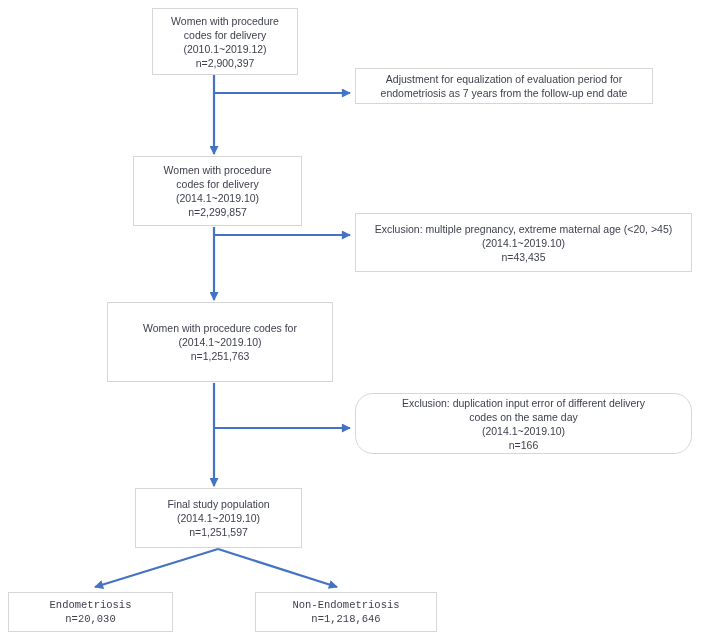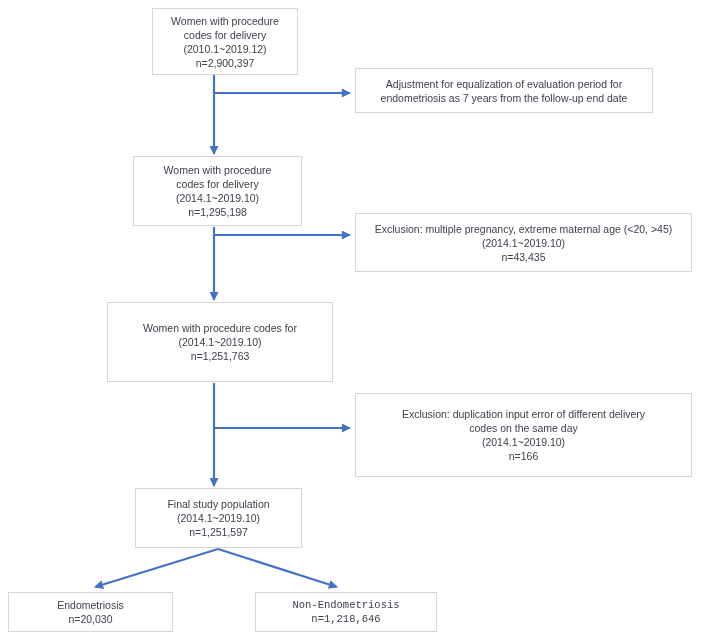--- a/index.html
+++ b/index.html
@@ -47,7 +47,7 @@
   }
   
   .b-step1   { left: 152px; top: 8px;   width: 146px; height: 67px; }
-  .b-adjust  { left: 355px; top: 68px;  width: 298px; height: 45px; }
+  .b-adjust  { left: 355px; top: 68px;  width: 298px; height: 36px; }
   .b-step2   { left: 133px; top: 156px; width: 169px; height: 70px; }
   .b-excl1   { left: 355px; top: 213px; width: 337px; height: 59px; }
   .b-step3   { left: 107px; top: 302px; width: 226px; height: 80px; }

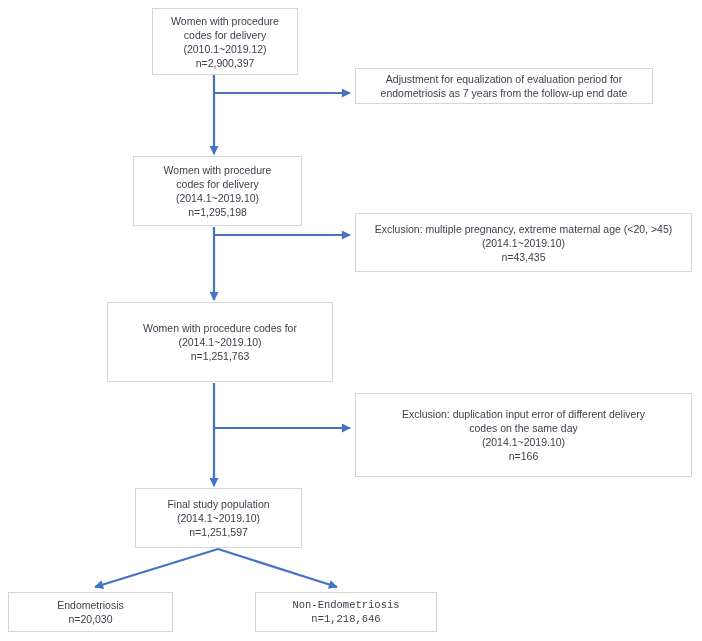--- a/index.html
+++ b/index.html
@@ -93,7 +93,7 @@
     <div class="line">Women with procedure</div>
     <div class="line">codes for delivery</div>
     <div class="line">(2014.1~2019.10)</div>
-    <div class="line">n=1,295,198</div>
+    <div class="line">n=2,299,857</div>
   </div>
 
   <div class="box b-excl1">

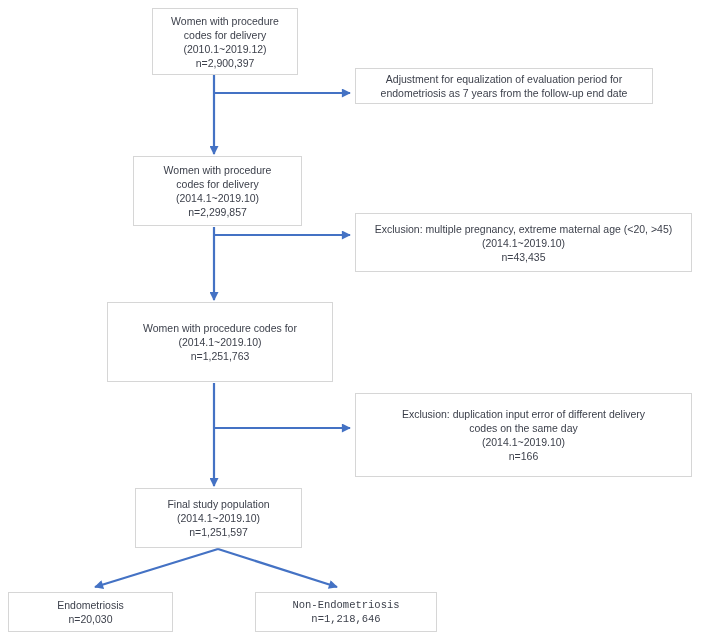--- a/index.html
+++ b/index.html
@@ -51,7 +51,7 @@
   .b-step2   { left: 133px; top: 156px; width: 169px; height: 70px; }
   .b-excl1   { left: 355px; top: 213px; width: 337px; height: 59px; }
   .b-step3   { left: 107px; top: 302px; width: 226px; height: 80px; }
-  .b-excl2   { left: 355px; top: 393px; width: 337px; height: 84px; }
+  .b-excl2   { left: 355px; top: 393px; width: 337px; height: 61px; border-radius: 18px; }
   .b-final   { left: 135px; top: 488px; width: 167px; height: 60px; }
   .b-endo    { left: 8px;   top: 592px; width: 165px; height: 40px; }
   .b-nonendo { left: 255px; top: 592px; width: 182px; height: 40px; font-family: Liberation Mono, monospace; }

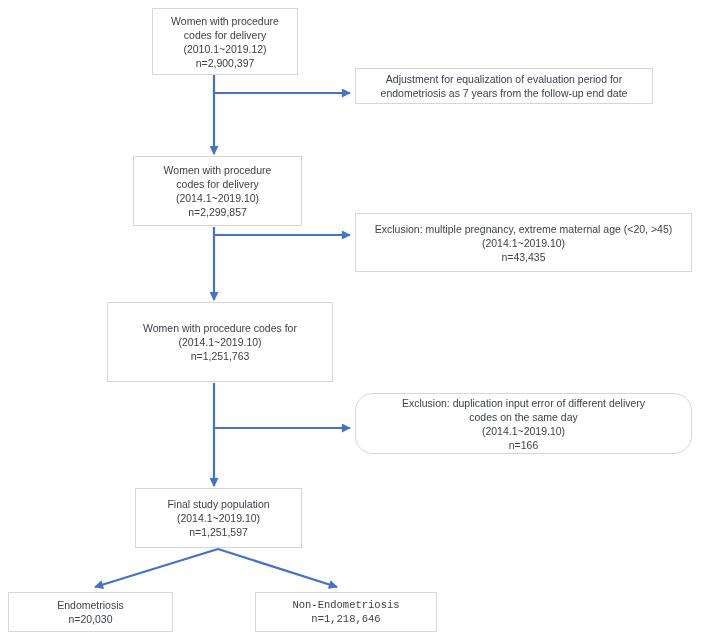--- a/index.html
+++ b/index.html
@@ -53,7 +53,7 @@
   .b-step3   { left: 107px; top: 302px; width: 226px; height: 80px; }
   .b-excl2   { left: 355px; top: 393px; width: 337px; height: 61px; border-radius: 18px; }
   .b-final   { left: 135px; top: 488px; width: 167px; height: 60px; }
-  .b-endo    { left: 8px;   top: 592px; width: 165px; height: 40px; }
+  .b-endo    { left: 8px;   top: 592px; width: 165px; height: 40px; font-family: Liberation Mono, monospace; }
   .b-nonendo { left: 255px; top: 592px; width: 182px; height: 40px; font-family: Liberation Mono, monospace; }
 </style>
 </head>

